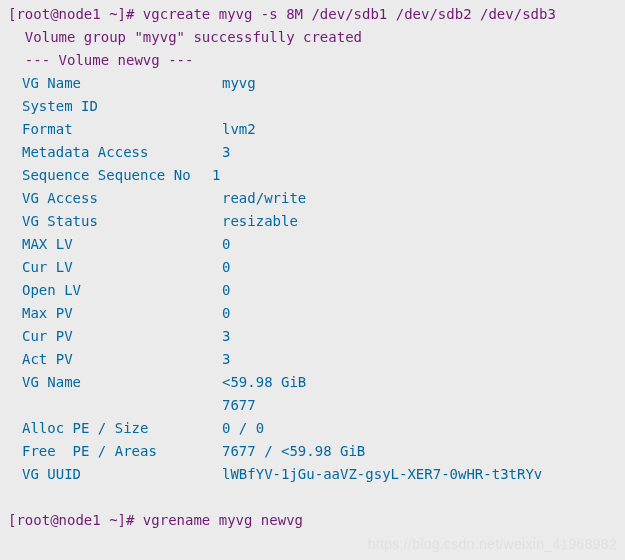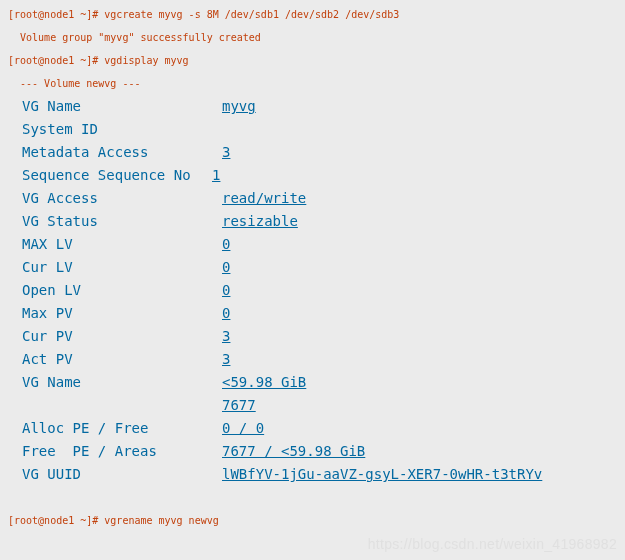--- a/index.html
+++ b/index.html
@@ -30,8 +30,8 @@
   .line {
     height: 23px;
     line-height: 23px;
-    font-size: 10px;
-    color: #c2410c;
+    font-size: 14px;
+    color: #701a75;
     white-space: pre;
     padding-left: 8px;
     letter-spacing: 0px;

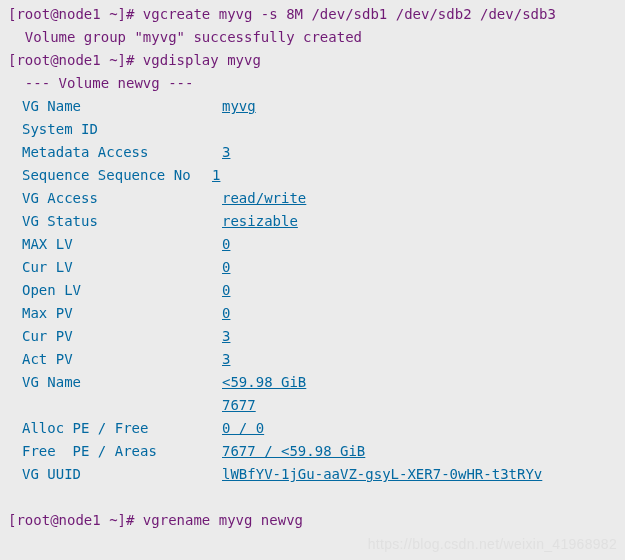--- a/index.html
+++ b/index.html
@@ -89,7 +89,6 @@
 
     <div class="line prompt-line">[root@node1 ~]# vgcreate myvg -s 8M /dev/sdb1 /dev/sdb2 /dev/sdb3</div>
     <div class="line">  Volume group "myvg" successfully created</div>
-    <div class="line prompt-line">[root@node1 ~]# vgdisplay myvg</div>
     <div class="line">  --- Volume newvg ---</div>
 
     <div id="vg-fields">

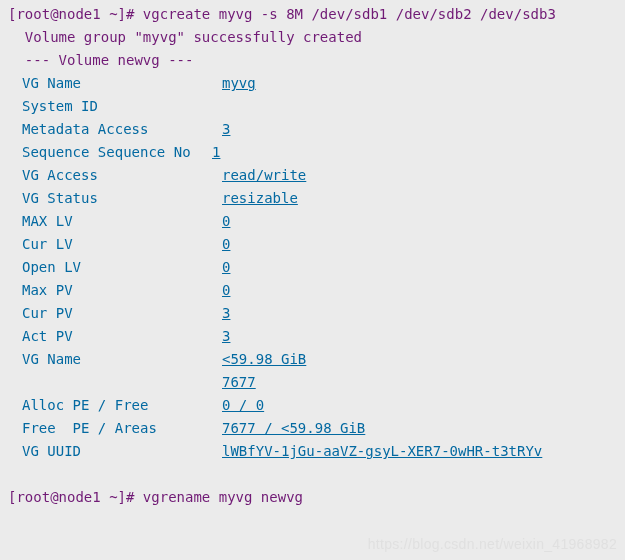--- a/index.html
+++ b/index.html
@@ -64,7 +64,6 @@
     left: 222px;
     top: 0;
     white-space: pre;
-    text-decoration: underline;
   }
   .kv.wide .v {
     left: 212px;

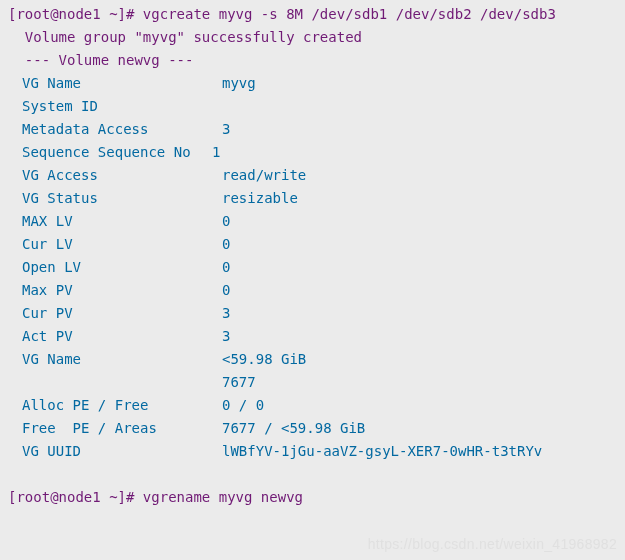--- a/index.html
+++ b/index.html
@@ -93,6 +93,7 @@
     <div id="vg-fields">
         <div class="kv"><span class="k">VG Name</span><span class="v">myvg</span></div>
         <div class="kv"><span class="k">System ID</span><span class="v"></span></div>
+        <div class="kv"><span class="k">Format</span><span class="v">lvm2</span></div>
         <div class="kv"><span class="k">Metadata Access</span><span class="v">3</span></div>
         <div class="kv wide"><span class="k">Sequence Sequence No</span><span class="v">1</span></div>
         <div class="kv"><span class="k">VG Access</span><span class="v">read/write</span></div>

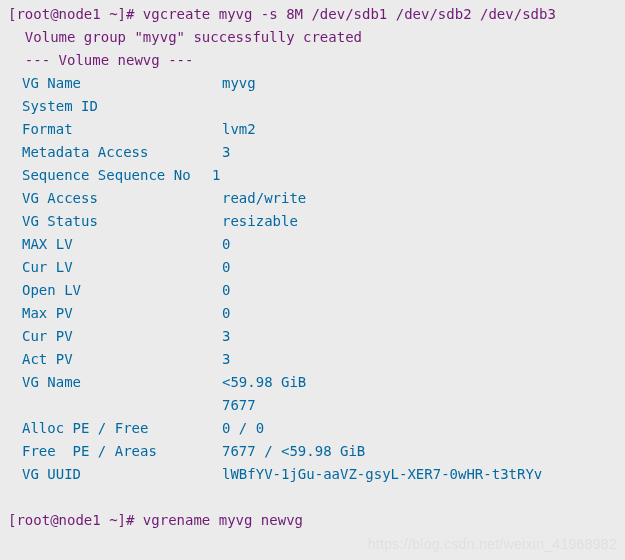--- a/index.html
+++ b/index.html
@@ -106,7 +106,7 @@
         <div class="kv"><span class="k">Act PV</span><span class="v">3</span></div>
         <div class="kv"><span class="k">VG Name</span><span class="v">&lt;59.98 GiB</span></div>
         <div class="kv"><span class="v">7677</span></div>
-        <div class="kv"><span class="k">Alloc PE / Free</span><span class="v">0 / 0</span></div>
+        <div class="kv"><span class="k">Alloc PE / Size</span><span class="v">0 / 0</span></div>
         <div class="kv"><span class="k">Free  PE / Areas</span><span class="v">7677 / &lt;59.98 GiB</span></div>
         <div class="kv"><span class="k">VG UUID</span><span class="v">lWBfYV-1jGu-aaVZ-gsyL-XER7-0wHR-t3tRYv</span></div>
       </div>

